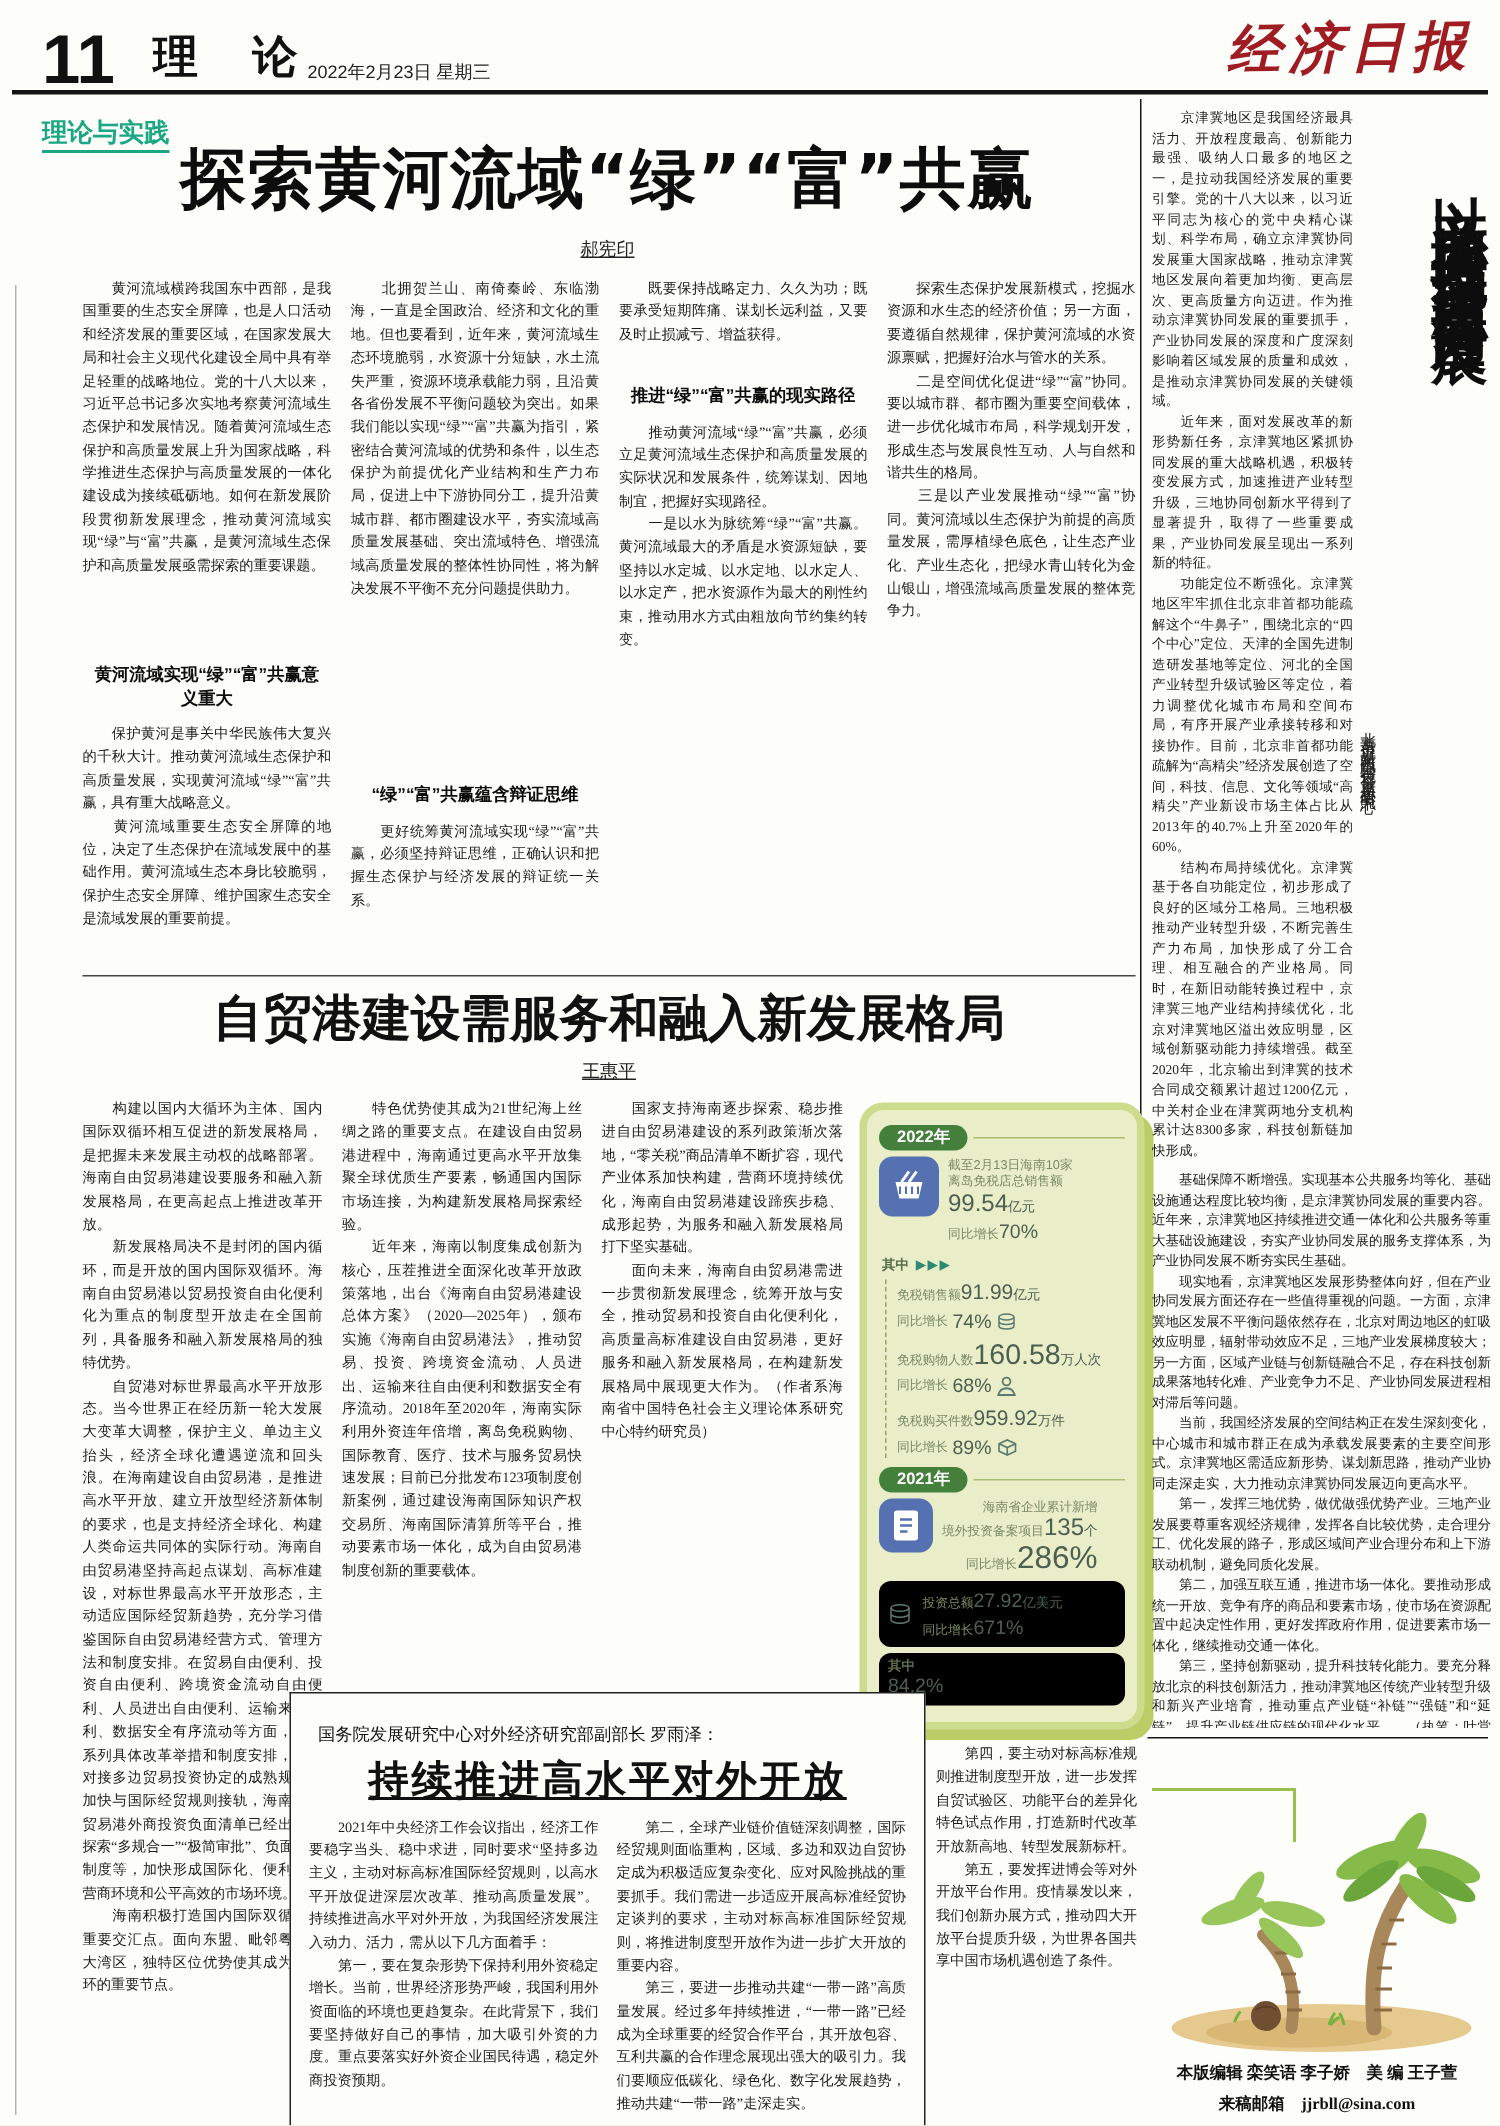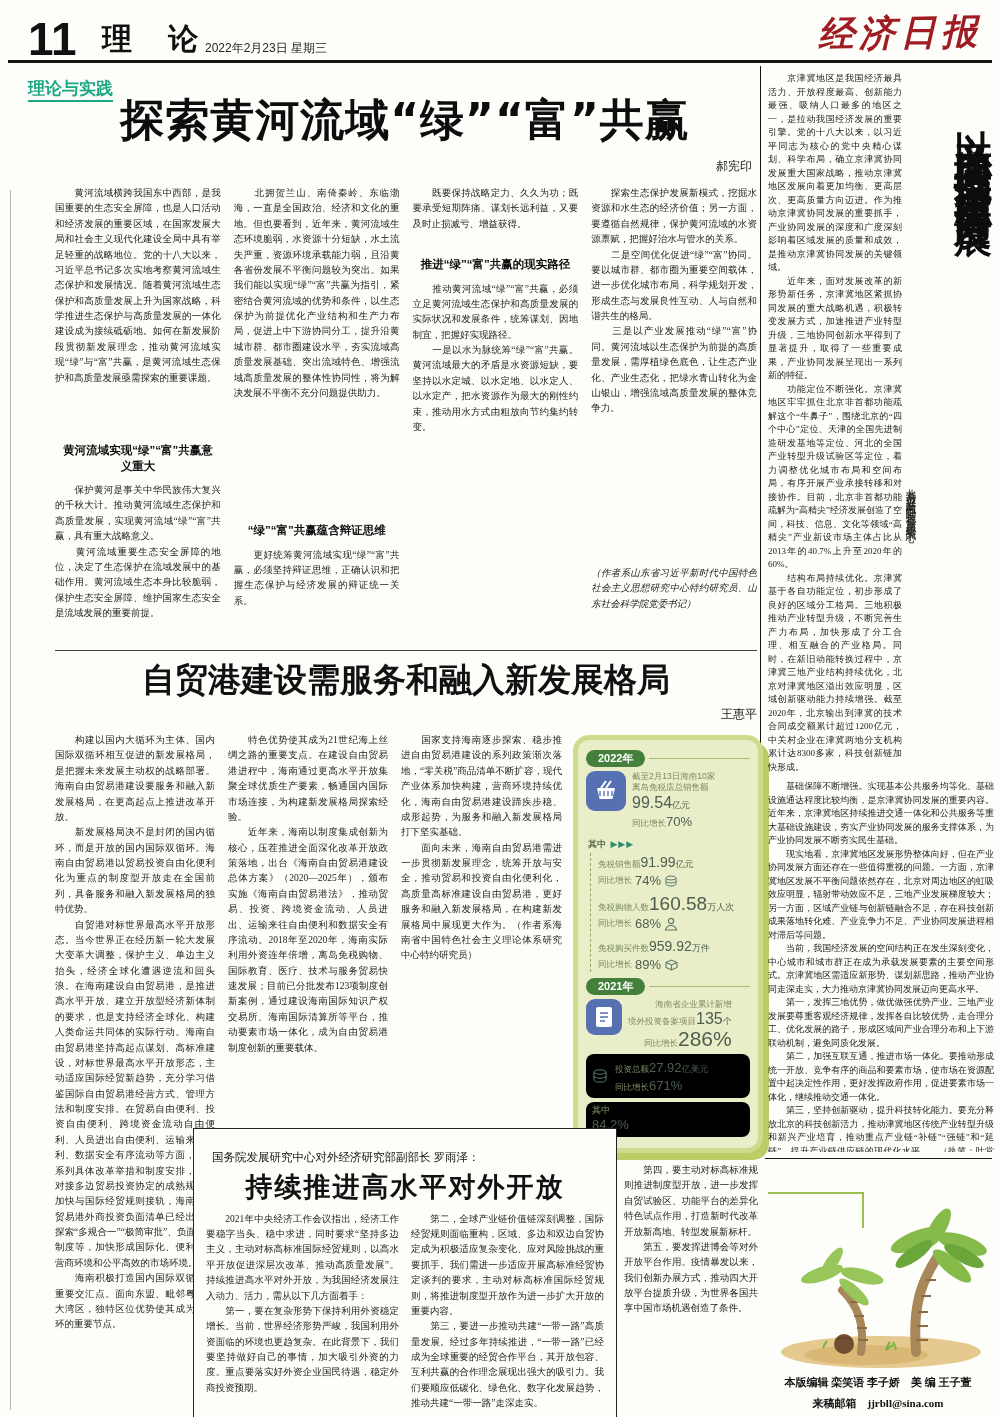--- a/index.html
+++ b/index.html
@@ -17,7 +17,7 @@
   .h-main{font:bold 44px/1.1 "DejaVu Sans",sans-serif;letter-spacing:1px;text-align:center;color:#0d0d0d;}
   .h-serif{font:bold 33px/1.15 "Liberation Serif",serif;text-align:center;color:#111;}
   .h-box{font:bold 27px/1.1 "Liberation Serif",serif;text-align:center;color:#111;letter-spacing:2px;}
-  .byline{font:12px/1 "Liberation Serif",serif;text-align:right;color:#222;}
+  .byline{font:12px/1 "Liberation Serif",serif;text-align:center;color:#222;text-decoration:underline;}
   .kicker{font:11.5px/1.3 "Liberation Serif",serif;color:#111;}
   .bt{font:9.5px/1.62 "Liberation Serif",serif;text-align:justify;white-space:pre-line;overflow:hidden;color:#1b1b1b;}
   .bt-s{font:9px/1.5 "Liberation Serif",serif;text-align:justify;white-space:pre-line;overflow:hidden;color:#1b1b1b;}

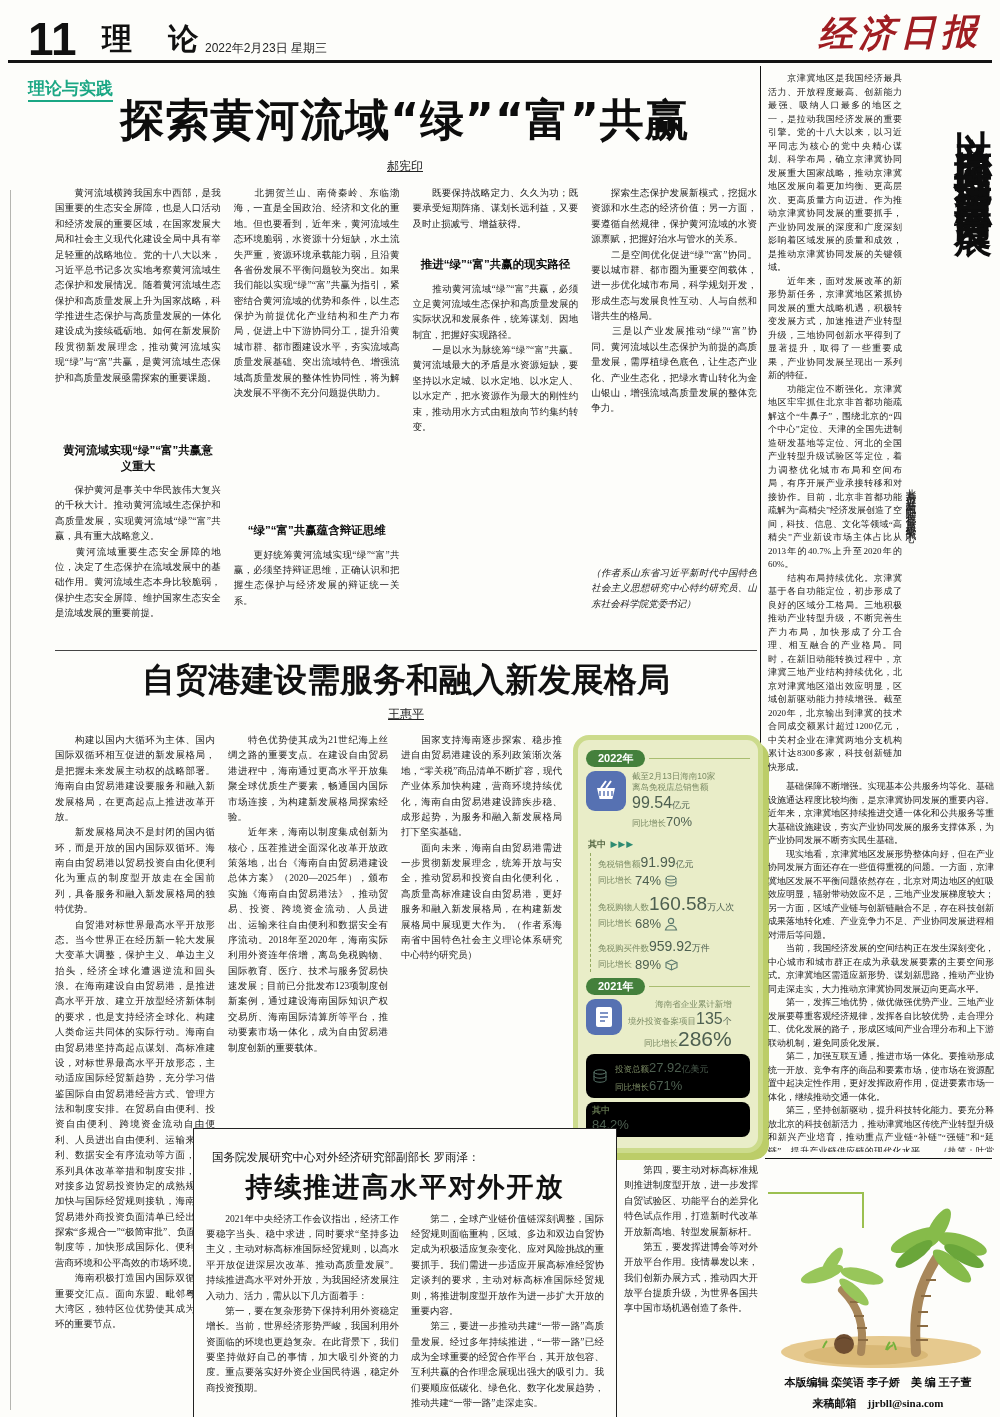--- a/index.html
+++ b/index.html
@@ -95,7 +95,6 @@
       <div class="bt" style="height:380px;">　　探索生态保护发展新模式，挖掘水资源和水生态的经济价值；另一方面，要遵循自然规律，保护黄河流域的水资源禀赋，把握好治水与管水的关系。
 　　二是空间优化促进“绿”“富”协同。要以城市群、都市圈为重要空间载体，进一步优化城市布局，科学规划开发，形成生态与发展良性互动、人与自然和谐共生的格局。
 　　三是以产业发展推动“绿”“富”协同。黄河流域以生态保护为前提的高质量发展，需厚植绿色底色，让生态产业化、产业生态化，把绿水青山转化为金山银山，增强流域高质量发展的整体竞争力。</div>
-      <div class="bt note" style="height:70px;">（作者系山东省习近平新时代中国特色社会主义思想研究中心特约研究员、山东社会科学院党委书记）</div>
     </div>
   </div>
 

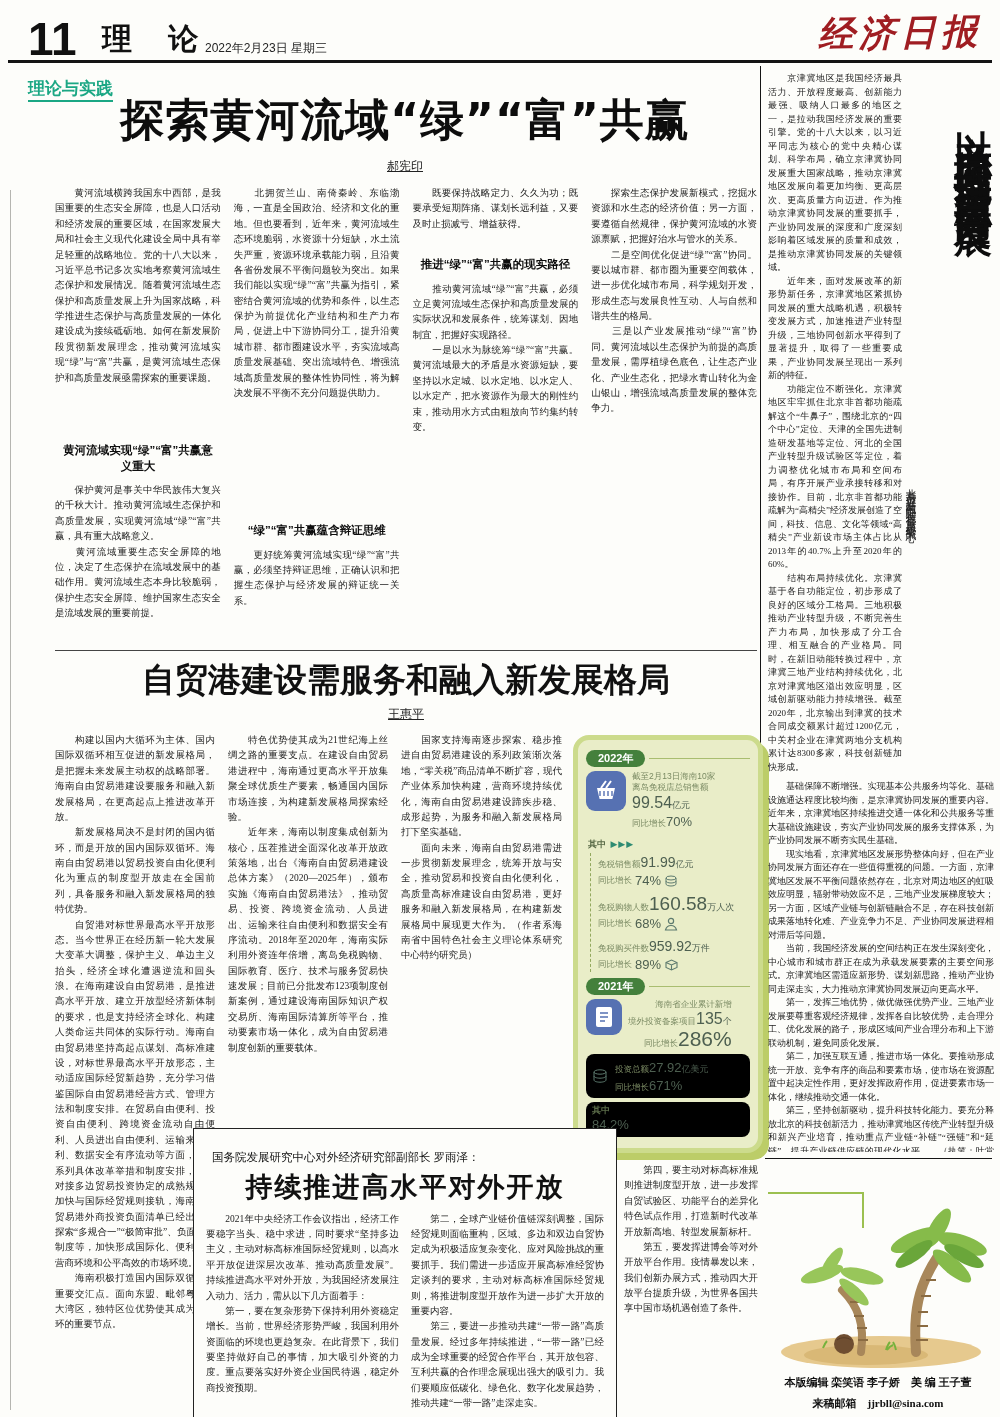--- a/index.html
+++ b/index.html
@@ -16,7 +16,7 @@
   
   .h-main{font:bold 44px/1.1 "DejaVu Sans",sans-serif;letter-spacing:1px;text-align:center;color:#0d0d0d;}
   .h-serif{font:bold 33px/1.15 "Liberation Serif",serif;text-align:center;color:#111;}
-  .h-box{font:bold 27px/1.1 "Liberation Serif",serif;text-align:center;color:#111;letter-spacing:2px;}
+  .h-box{font:bold 27px/1.1 "Liberation Serif",serif;text-align:center;color:#111;letter-spacing:2px;text-decoration:underline;}
   .byline{font:12px/1 "Liberation Serif",serif;text-align:center;color:#222;text-decoration:underline;}
   .kicker{font:11.5px/1.3 "Liberation Serif",serif;color:#111;}
   .bt{font:9.5px/1.62 "Liberation Serif",serif;text-align:justify;white-space:pre-line;overflow:hidden;color:#1b1b1b;}

